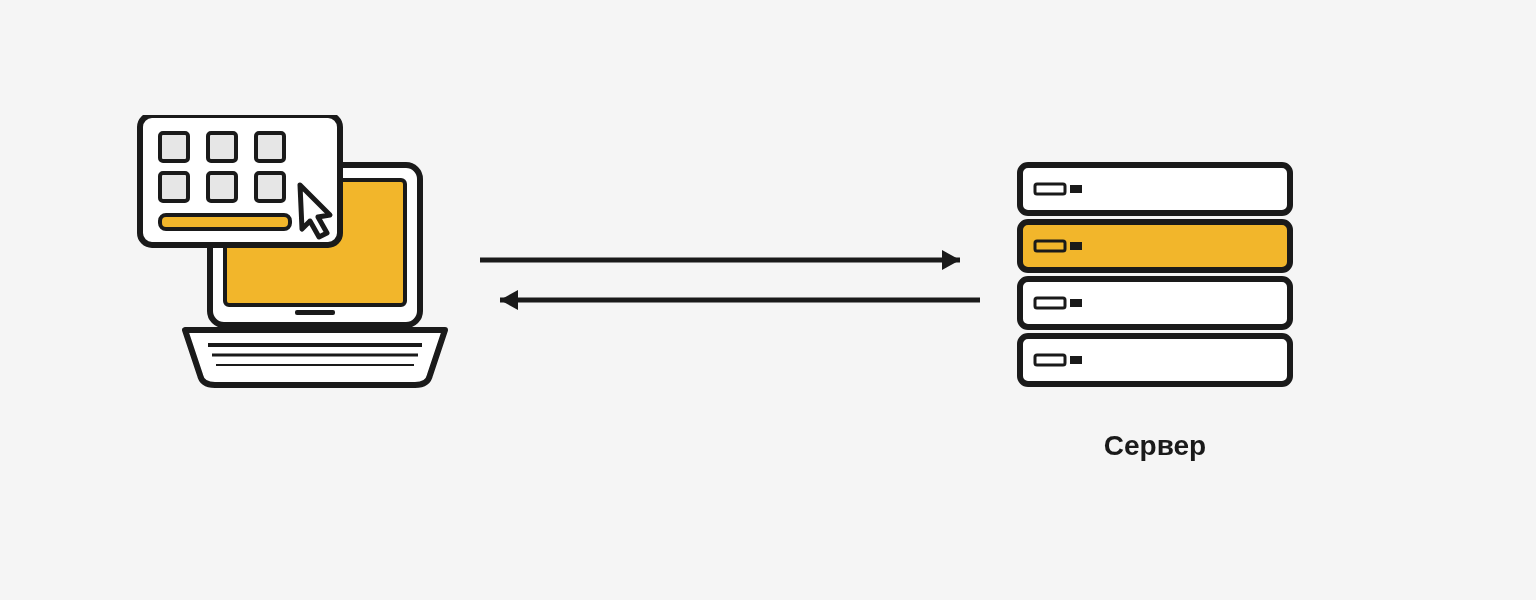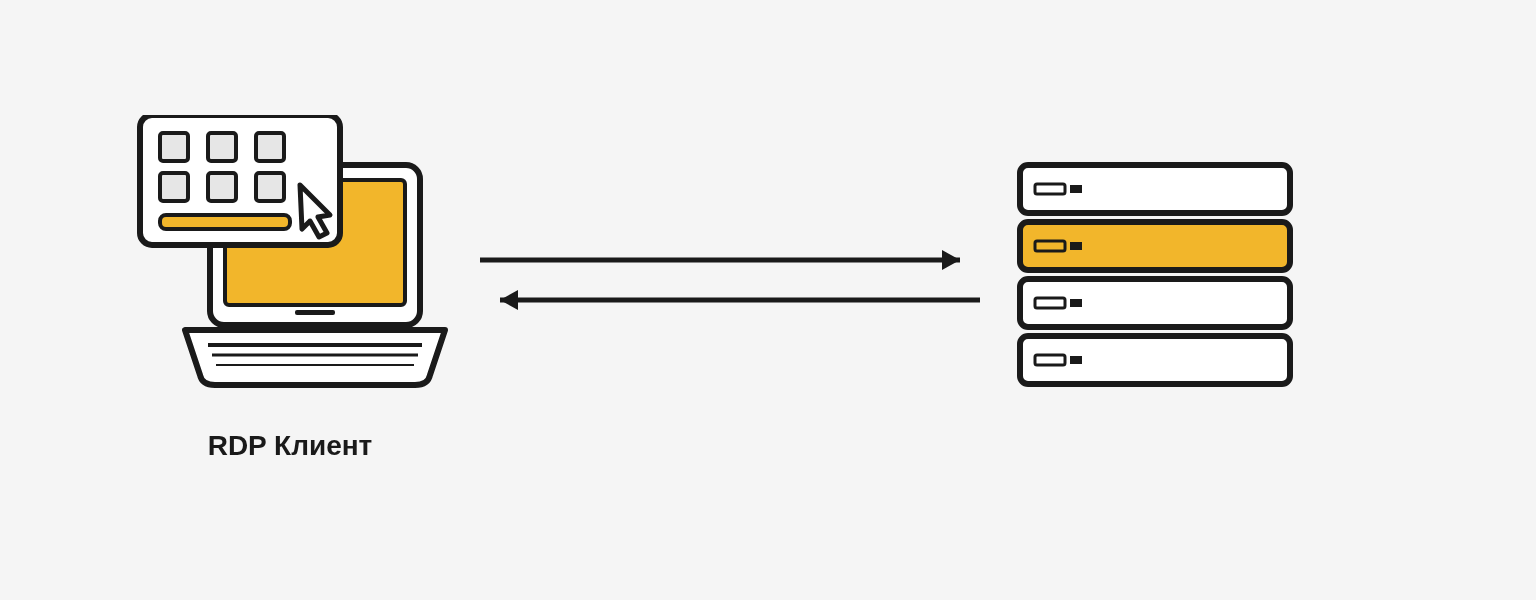--- a/index.html
+++ b/index.html
@@ -85,7 +85,6 @@
     </g>
   </svg>
 
-  <div class="label" style="left:130px;top:430px;width:320px">RDP Клиент</div>
 
 </div>
 

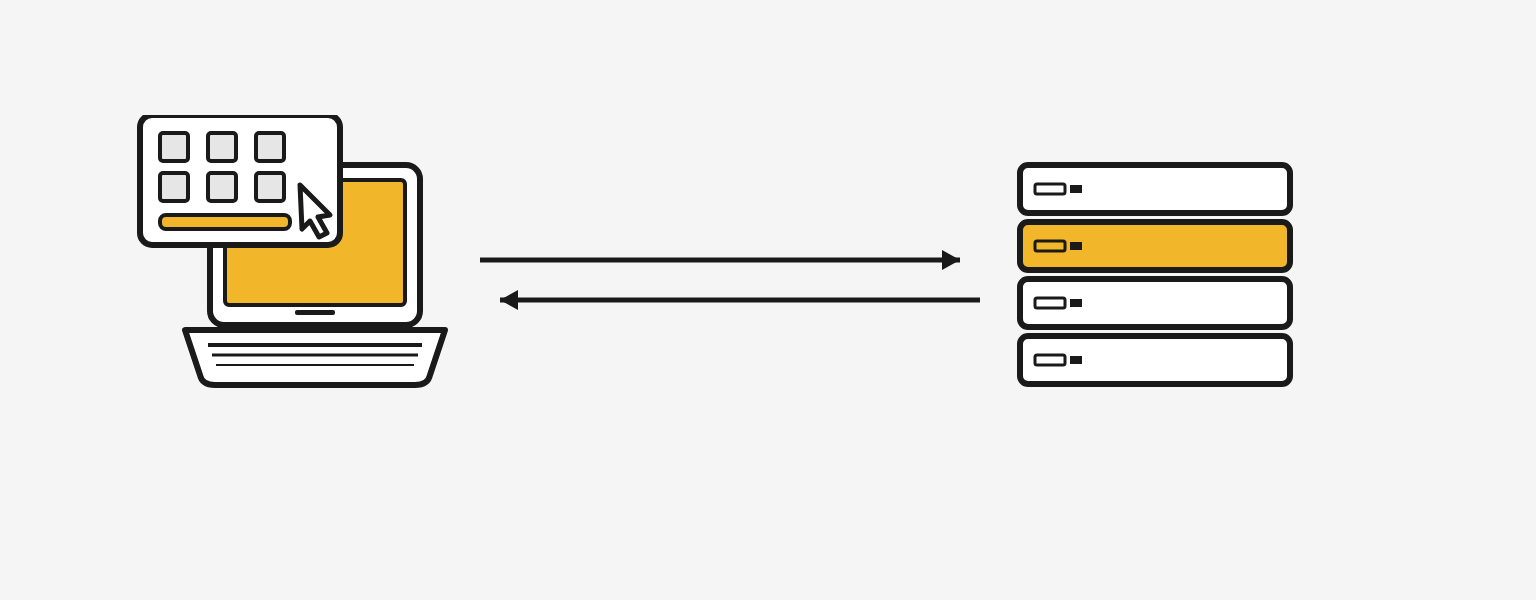--- a/index.html
+++ b/index.html
@@ -86,6 +86,7 @@
   </svg>
 
 
+  <div class="label" style="left:1015px;top:430px;width:280px">Сервер</div>
 </div>
 
 </body></html>

